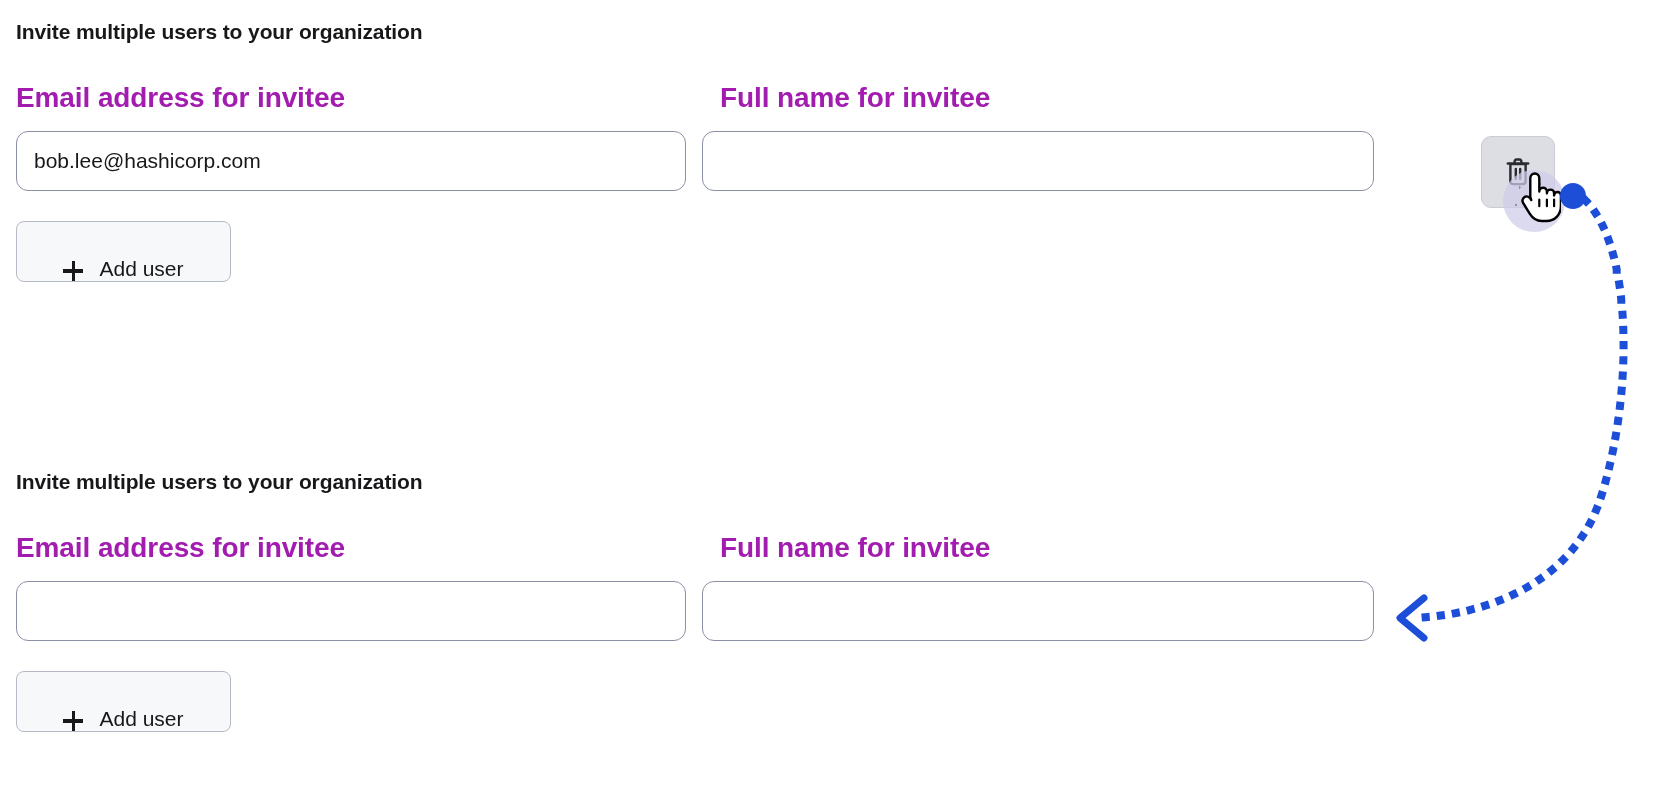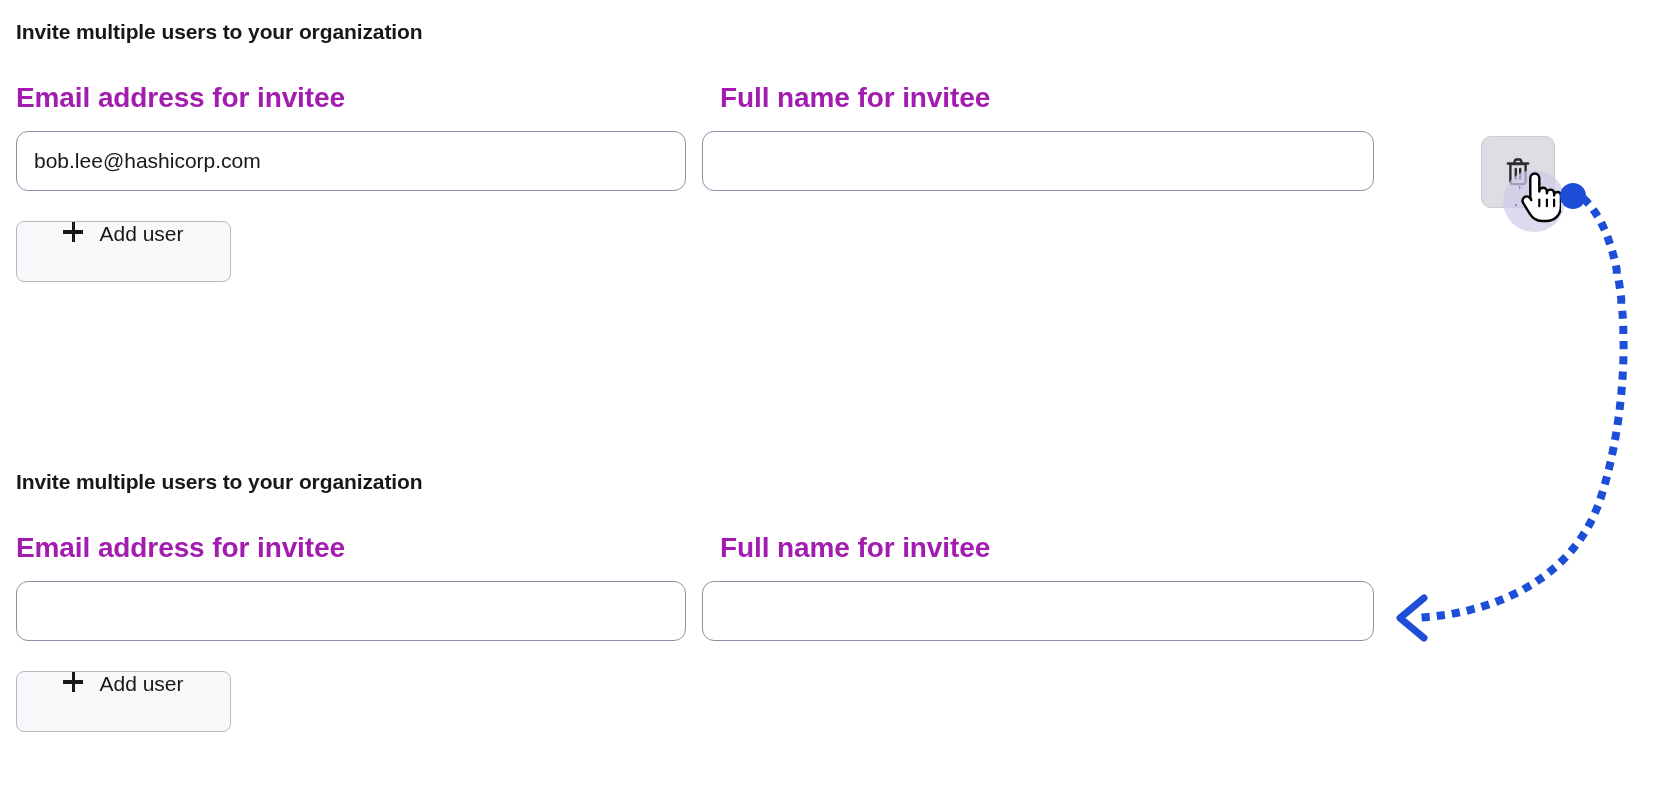--- a/index.html
+++ b/index.html
@@ -80,7 +80,7 @@
     height: 61px;
     box-sizing: border-box;
     display: flex;
-    align-items: flex-start;
+    align-items: flex-end;
     justify-content: center;
     gap: 16px;
     background: #f7f8f9;

